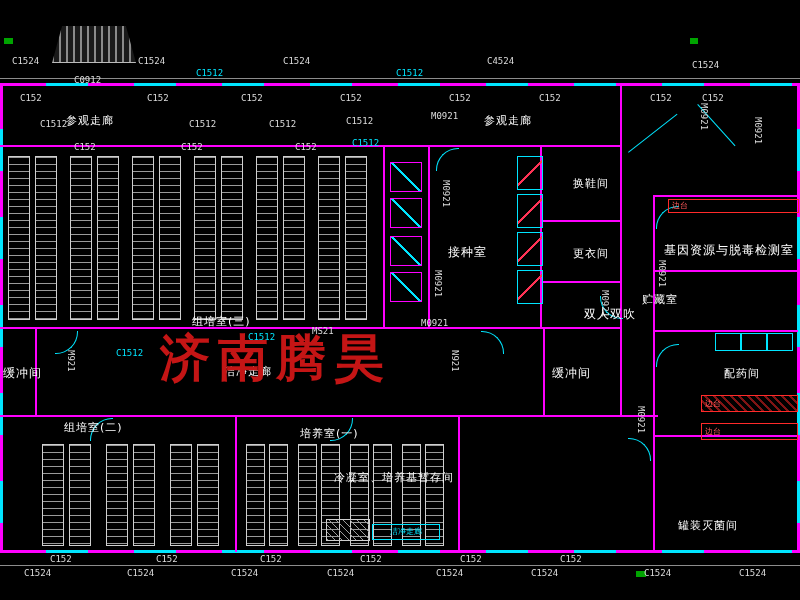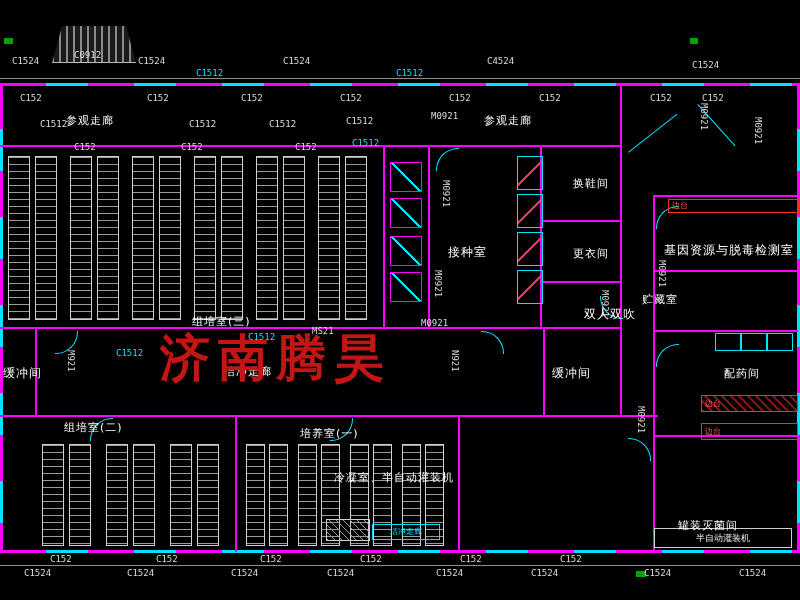--- a/index.html
+++ b/index.html
@@ -124,7 +124,7 @@
   <div class="green" style="left:636px;top:571px;width:10px;height:6px"></div>
 
   <span class="lb" style="left:12px;top:57px">C1524</span>
-  <span class="lb" style="left:74px;top:51px">C0912</span>
+  <span class="lb" style="left:74px;top:76px">C0912</span>
   <span class="lb" style="left:138px;top:57px">C1524</span>
   <span class="lb cy" style="left:196px;top:69px">C1512</span>
   <span class="lb" style="left:283px;top:57px">C1524</span>

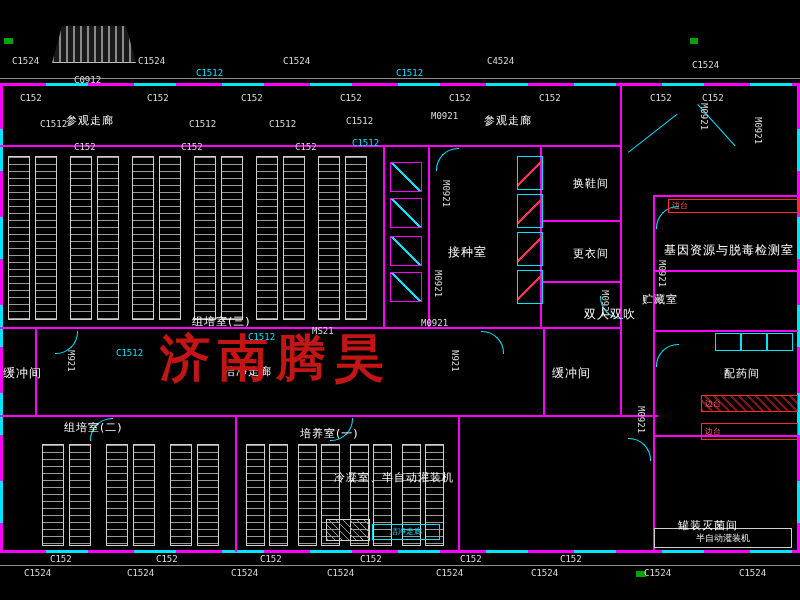--- a/index.html
+++ b/index.html
@@ -181,7 +181,7 @@
   <span class="lb rm sm" style="left:552px;top:367px">缓冲间</span>
   <span class="lb rm" style="left:64px;top:422px">组培室(二)</span>
   <span class="lb rm" style="left:300px;top:428px">培养室(一)</span>
-  <span class="lb rm" style="left:334px;top:472px">冷凝室、半自动灌装机</span>
+  <span class="lb rm" style="left:334px;top:472px">冷凝室、培养基暂存间</span>
   <span class="lb rm" style="left:678px;top:520px">罐装灭菌间</span>
 
   <span class="lb" style="left:50px;top:555px">C152</span>

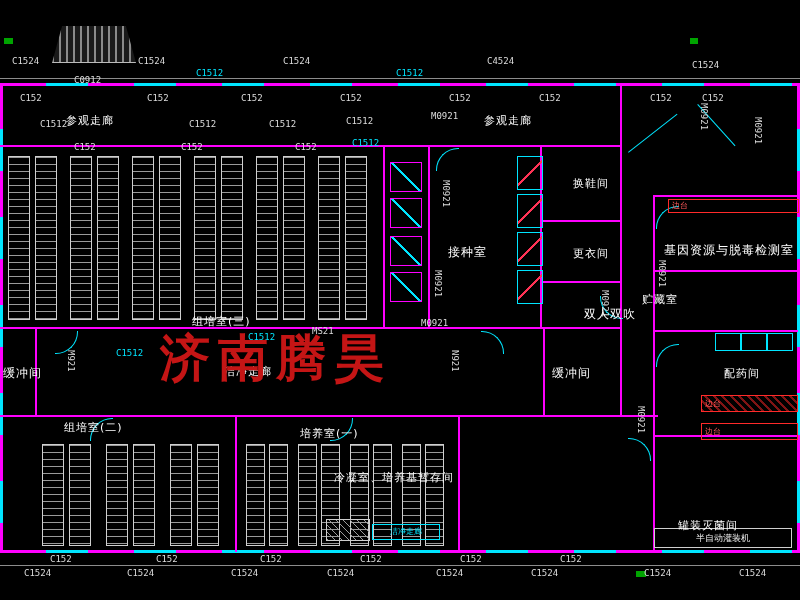--- a/index.html
+++ b/index.html
@@ -115,9 +115,6 @@
   <div class="box-cy" style="left:372px;top:524px;width:66px;height:14px">
     <span>洁净走廊</span>
     </div>
-  <div class="box-w" style="left:654px;top:528px;width:136px;height:18px">
-    <span>半自动灌装机</span>
-    </div>
 
   <div class="green" style="left:4px;top:38px;width:9px;height:6px"></div>
   <div class="green" style="left:690px;top:38px;width:8px;height:6px"></div>

